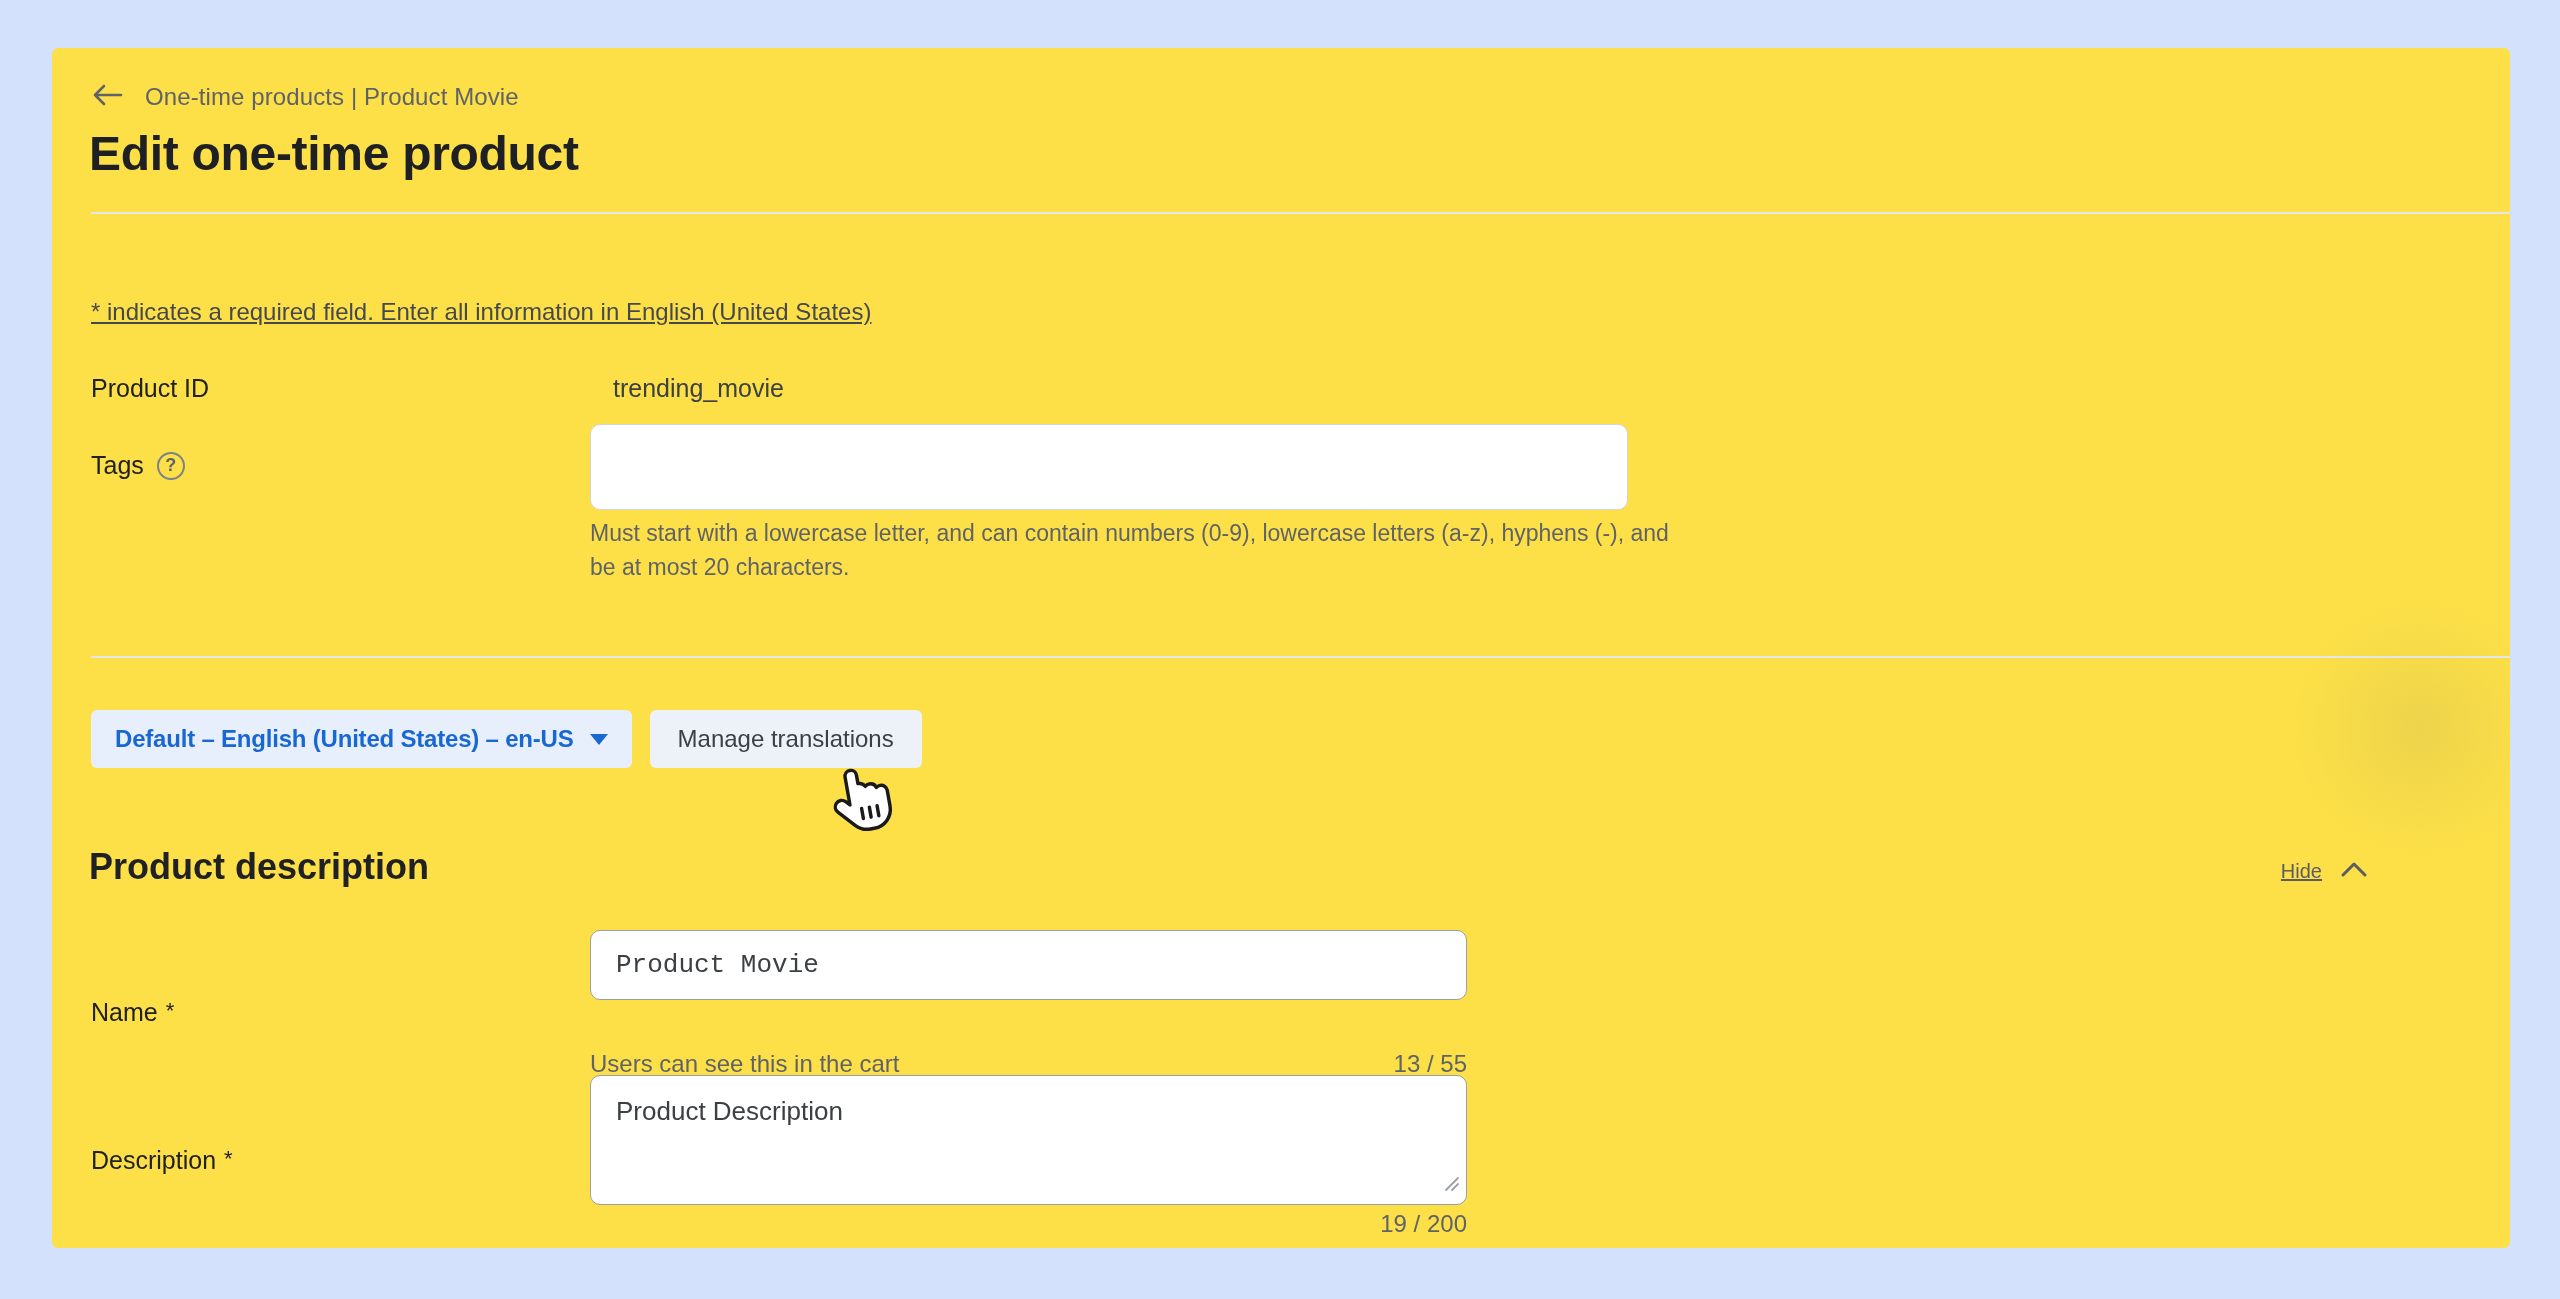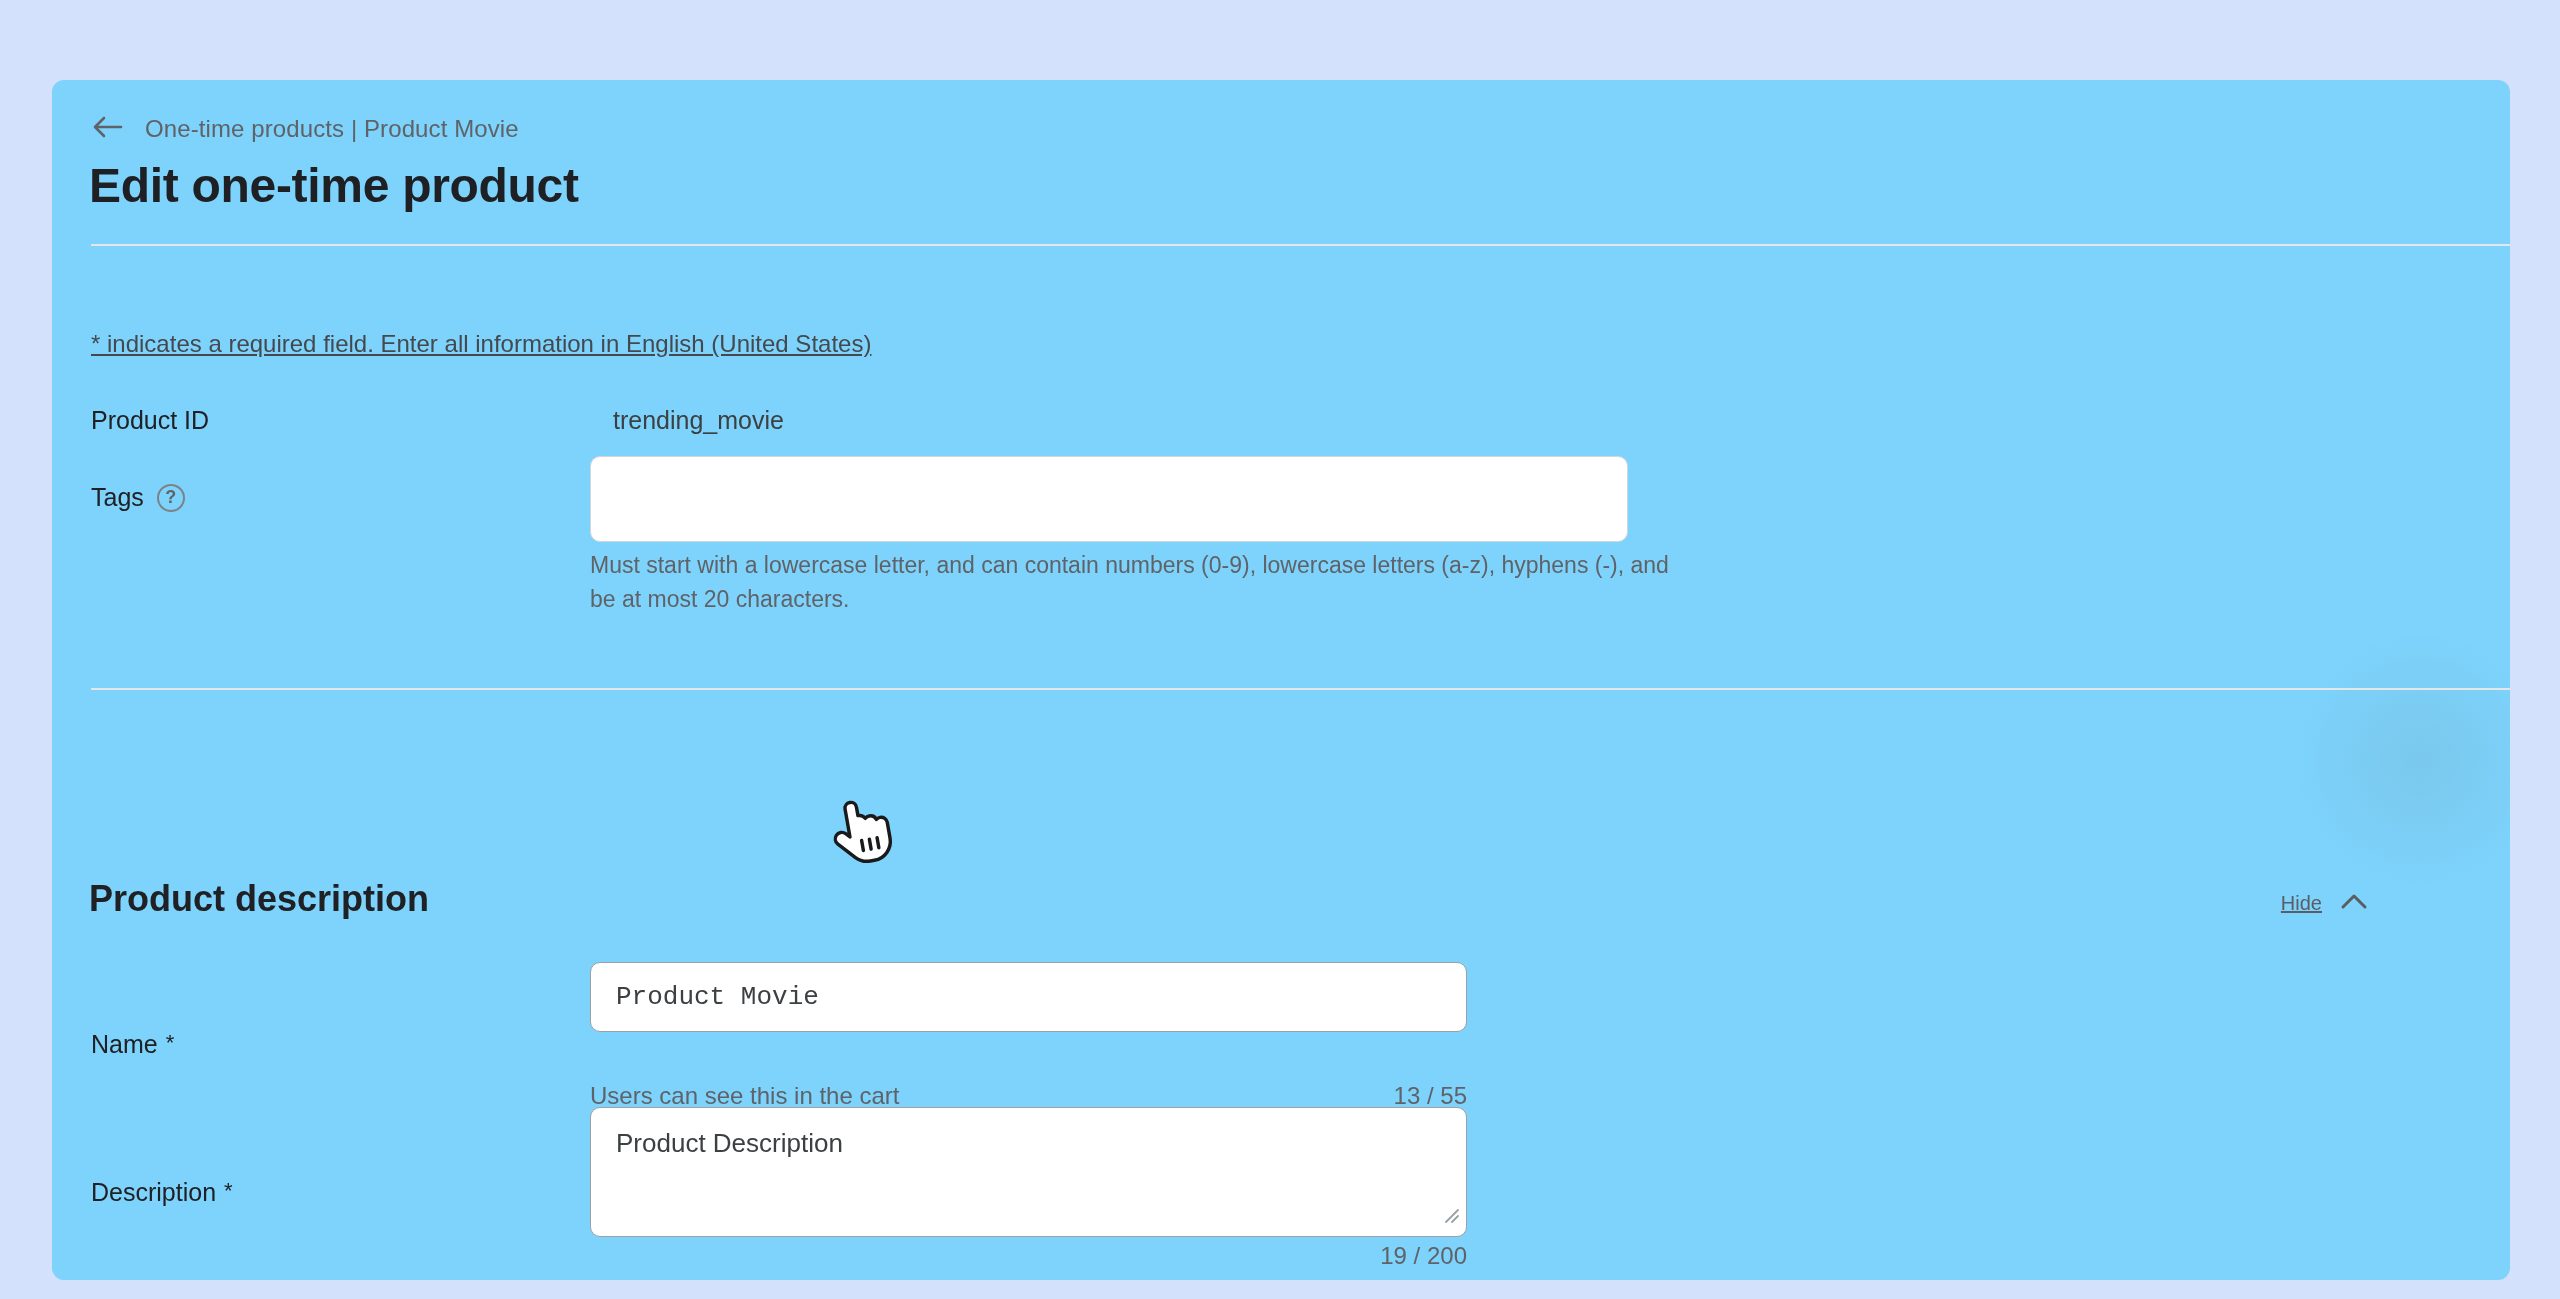--- a/index.html
+++ b/index.html
@@ -14,9 +14,8 @@
   .card {
     position:absolute; left:52px; top:48px;
     width:2458px; height:1200px;
-    background:#7dd3fc; border-radius:12px;
+    background:#fde047; border-radius:6px;
     overflow:hidden;
-    margin-top:32px;
   }
   .shadow-blob {
     position:absolute; right:-90px; top:500px;

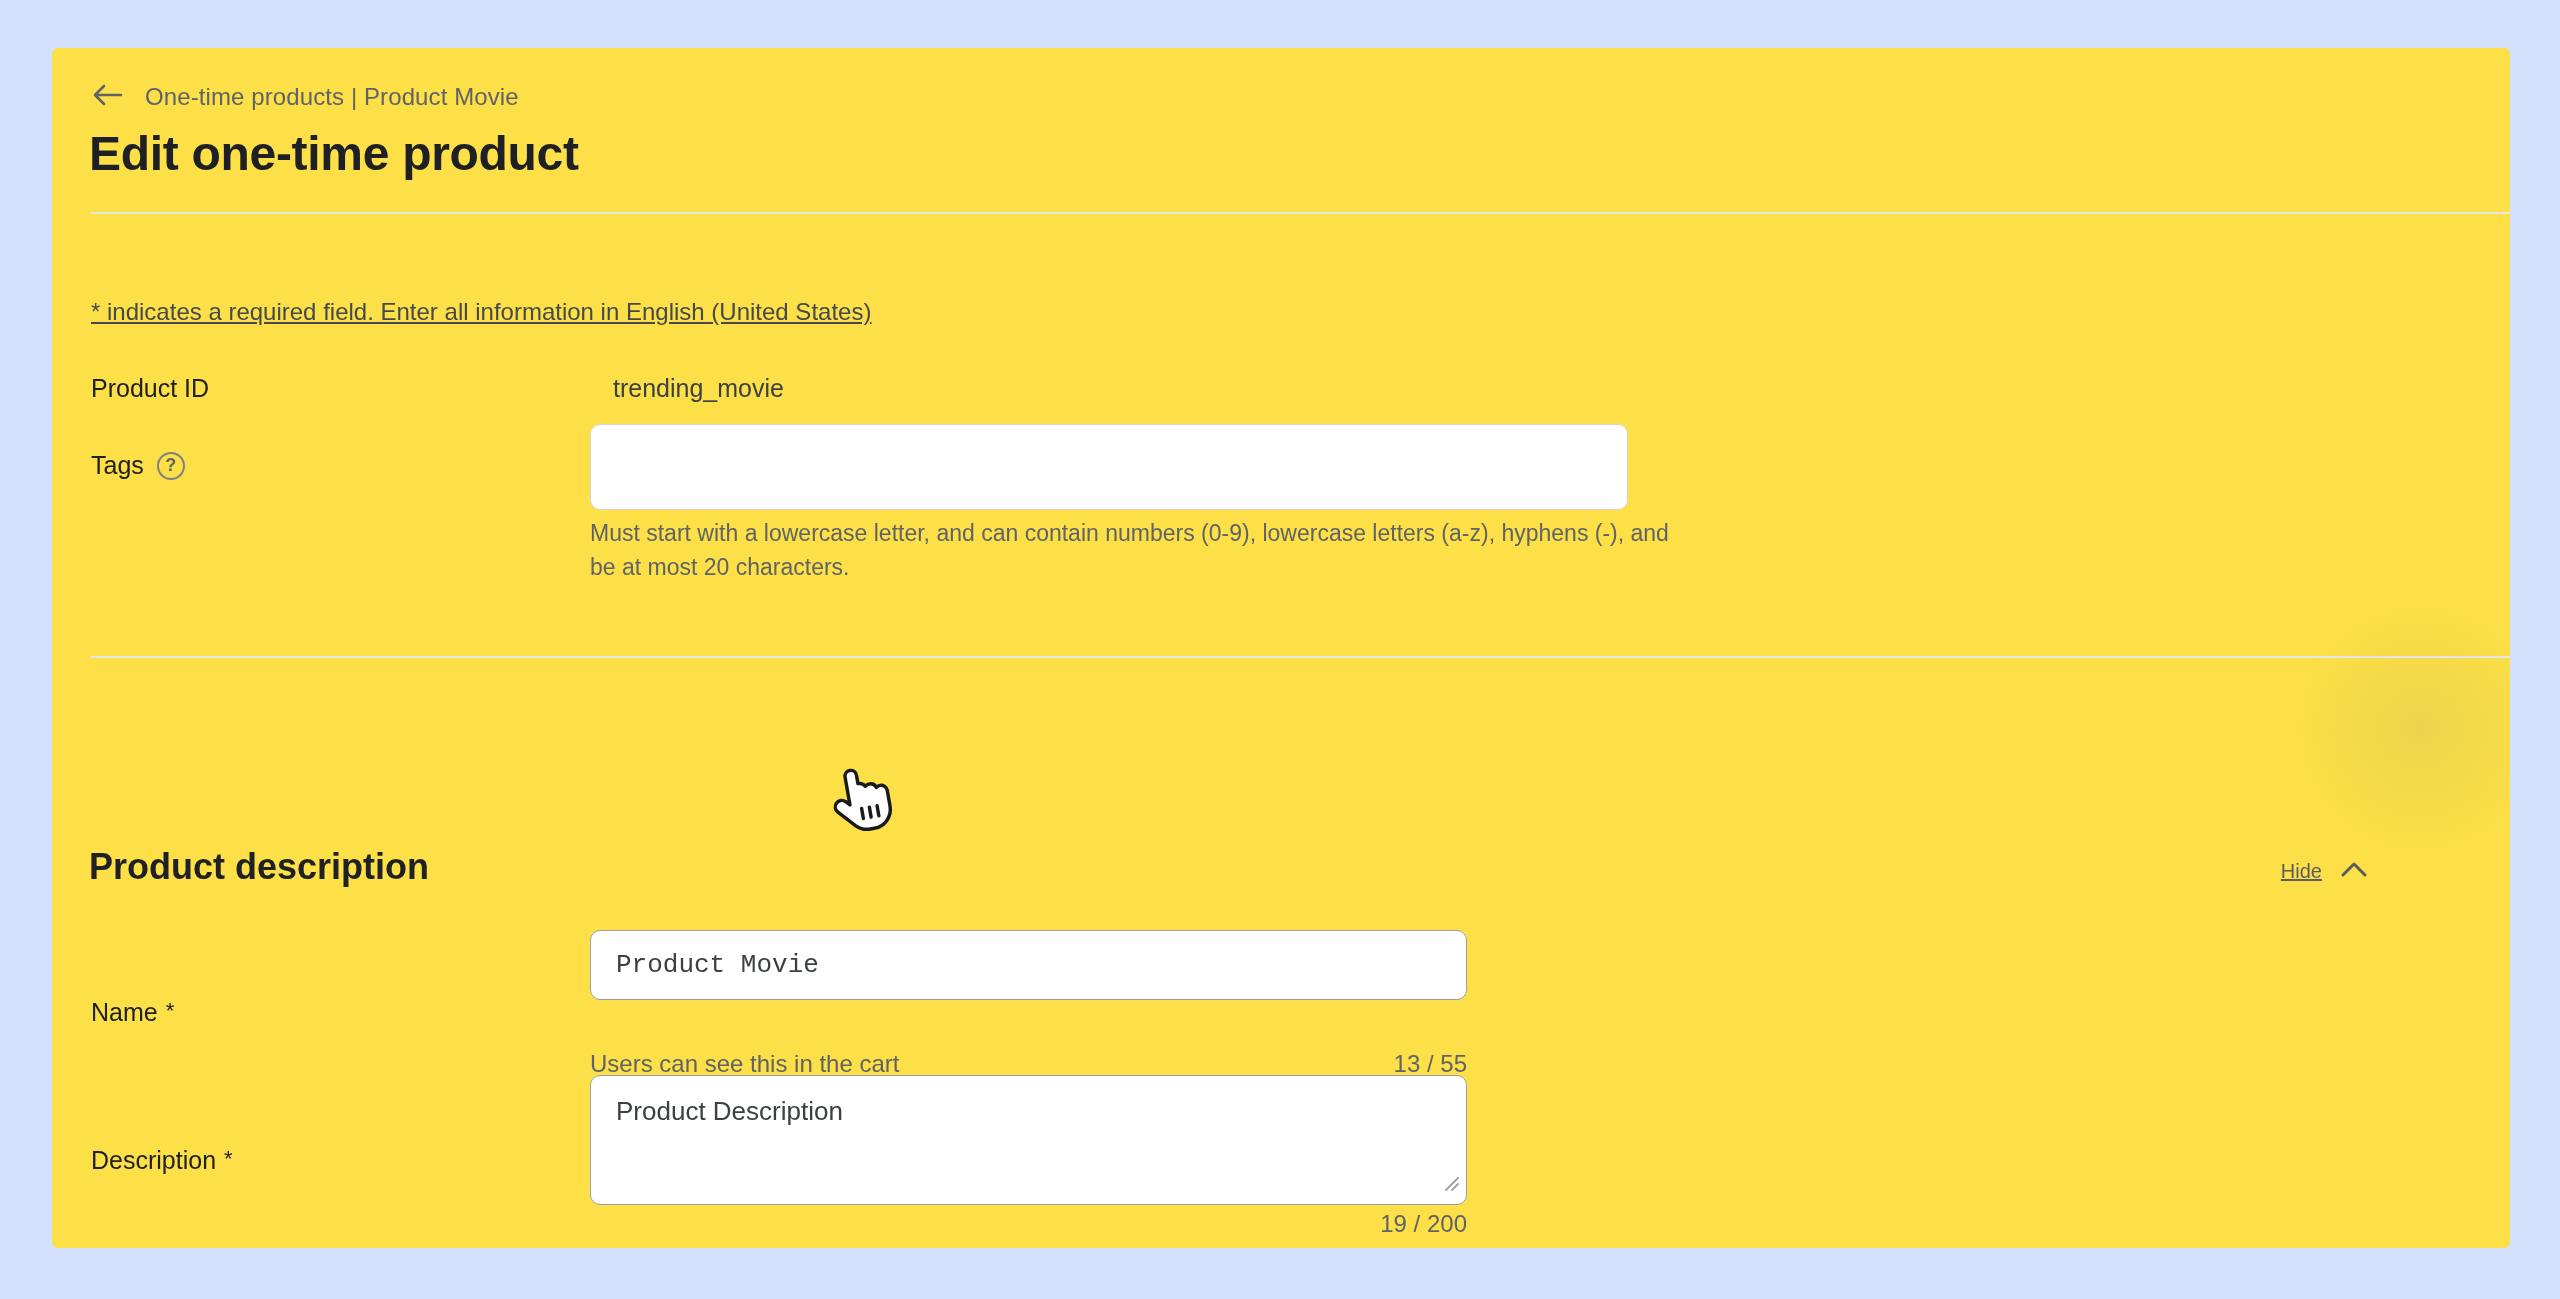--- a/index.html
+++ b/index.html
@@ -161,6 +161,15 @@
 
   <div class="divider divider-2"></div>
 
+  <div class="lang-row">
+    <div class="lang-chip">
+      <span class="lang-chip-label">Default – English (United States) – en-US</span>
+      <span class="caret-down"></span>
+    </div>
+    <button class="manage-btn">
+      <span>Manage translations</span>
+    </button>
+  </div>
 
   <div class="cursor-overlay">
     <svg width="60" height="72" viewBox="0 0 26 30" style="transform:rotate(-10deg)">

